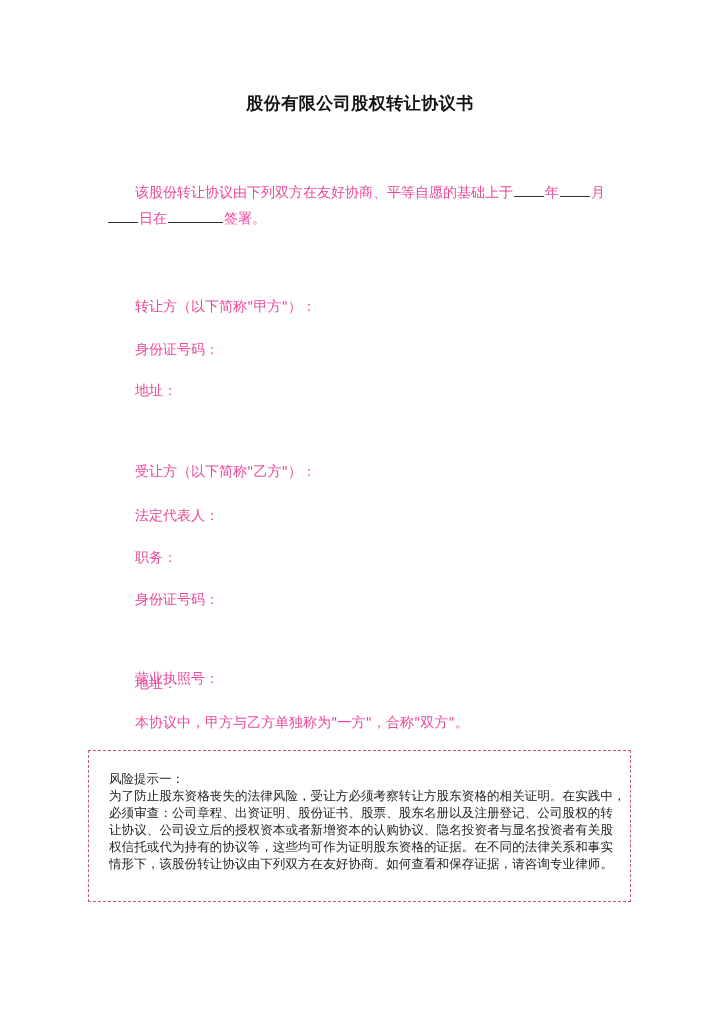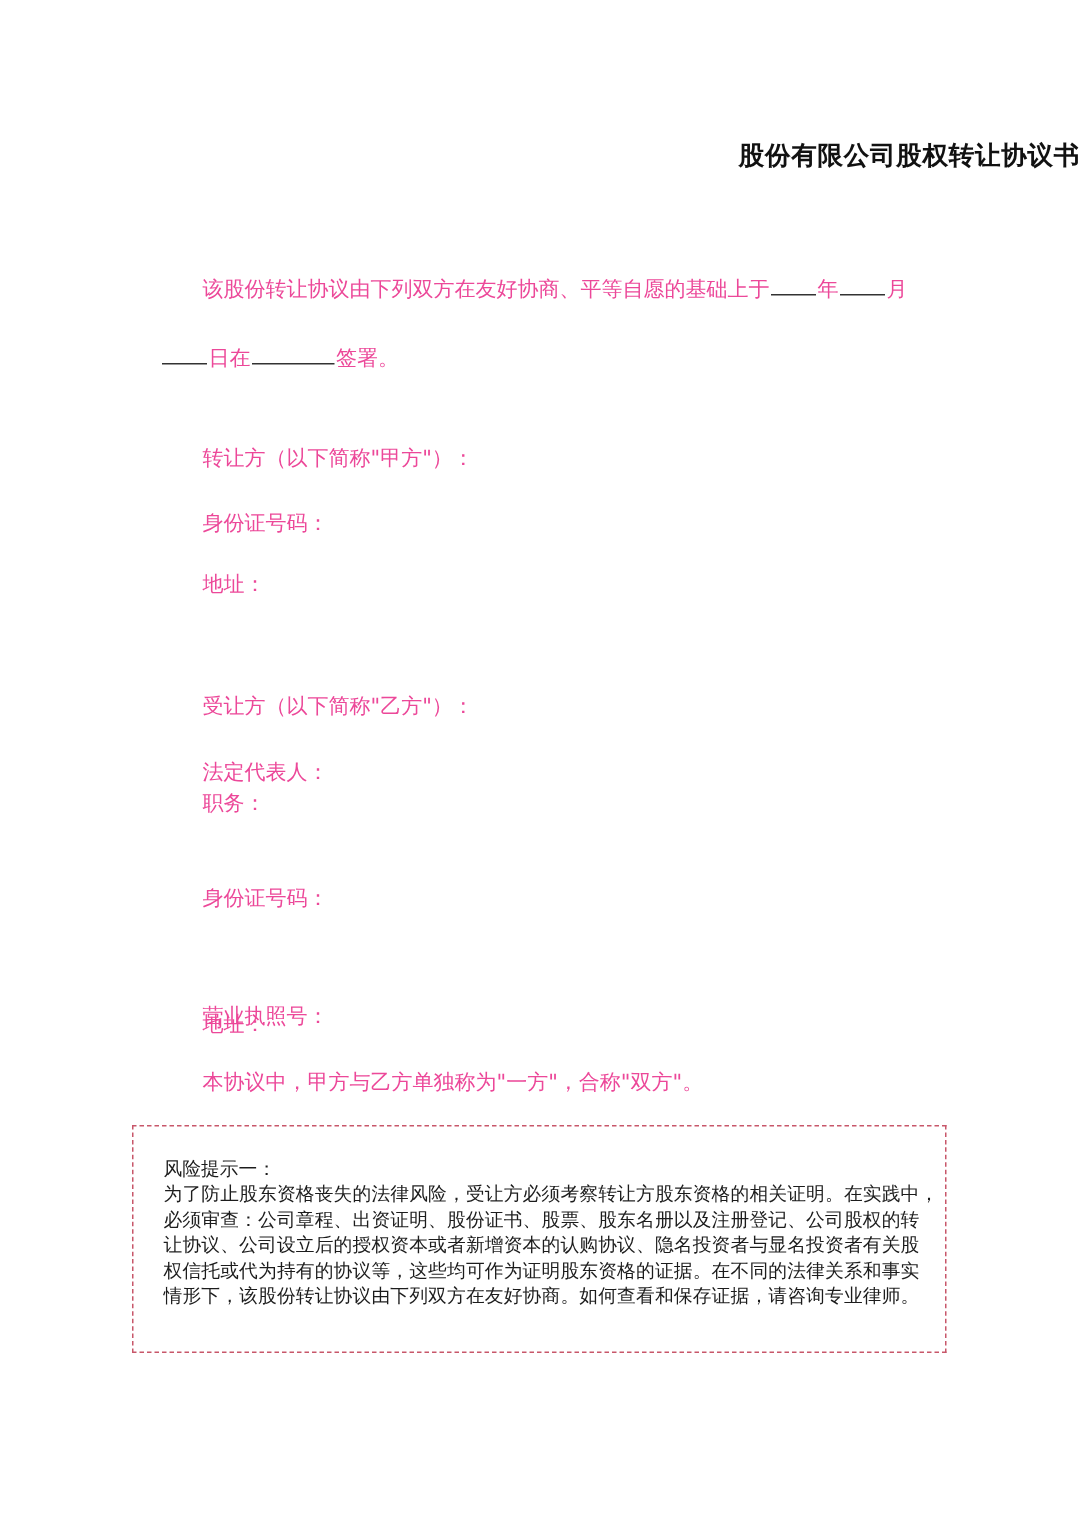--- a/index.html
+++ b/index.html
@@ -27,7 +27,7 @@
       left: 0;
       top: 92px;
       width: 720px;
-      text-align: right;
+      text-align: center;
       font-family: Liberation Sans, sans-serif;
       font-weight: bold;
       font-size: 17px;

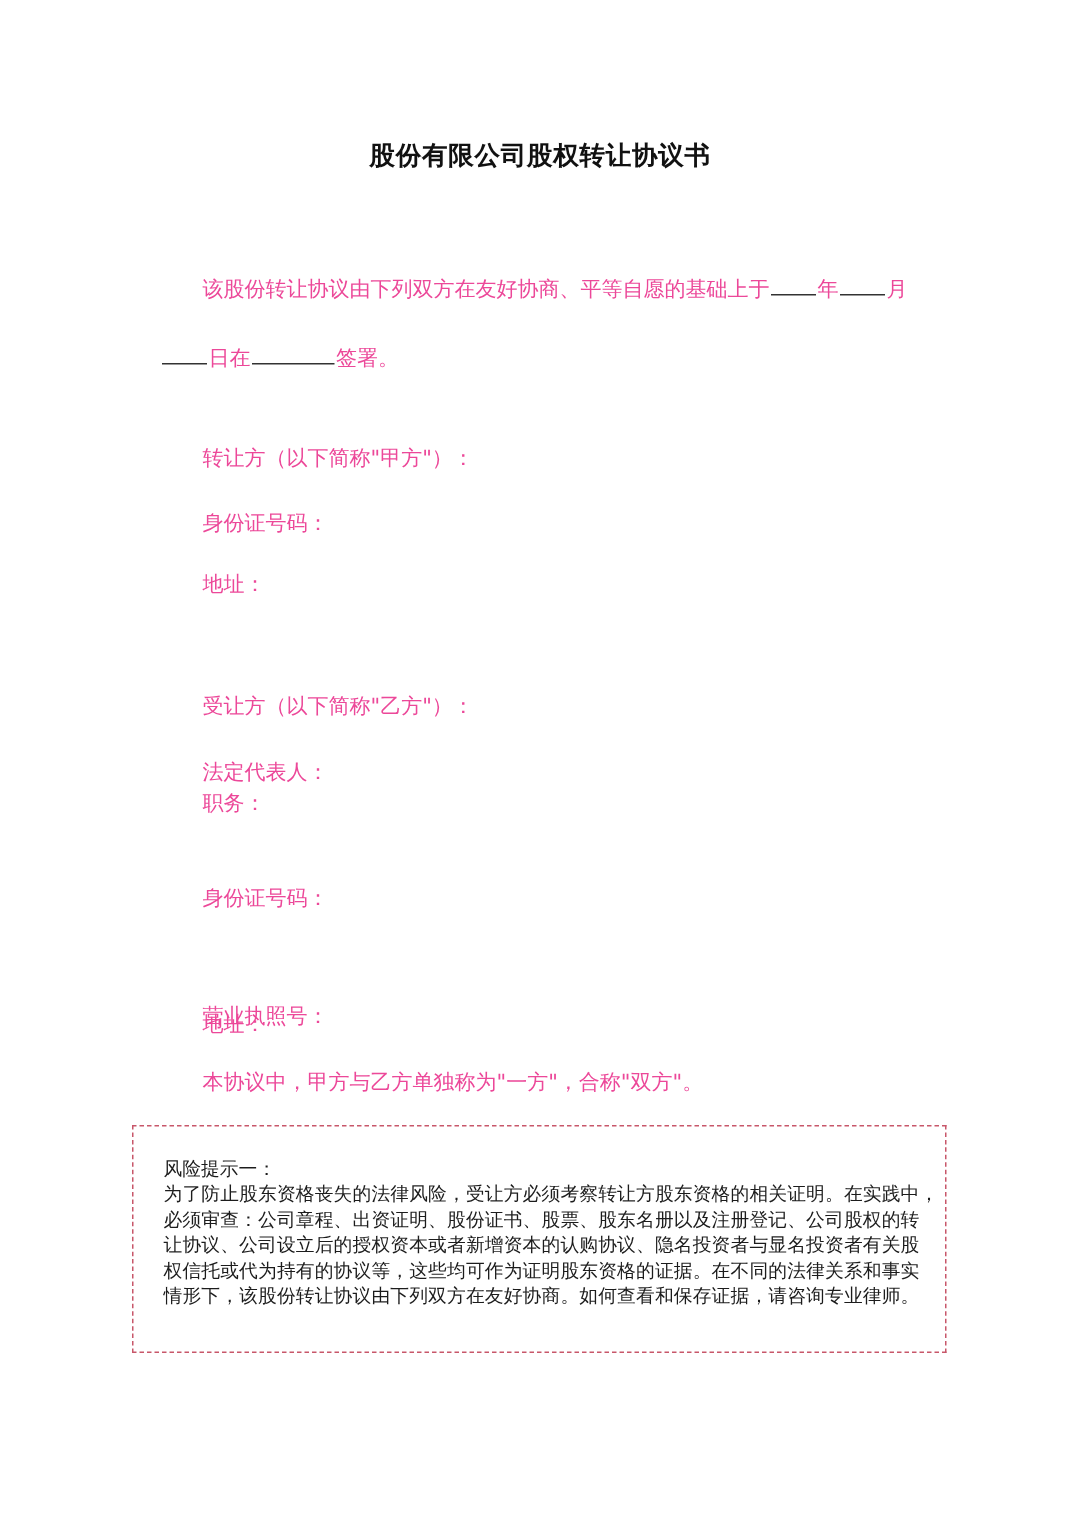--- a/index.html
+++ b/index.html
@@ -88,7 +88,7 @@
   <div class="line" style="left:135px; top:182px;">
     <span>该股份转让协议由下列双方在友好协商、平等自愿的基础上于</span><span class="blank short"></span><span>年</span><span class="blank short"></span><span>月</span>
   </div>
-  <div class="line" style="left:107px; top:228px;">
+  <div class="line" style="left:107px; top:208px;">
     <span class="blank short"></span><span>日在</span><span class="blank long"></span><span>签署。</span>
   </div>
 

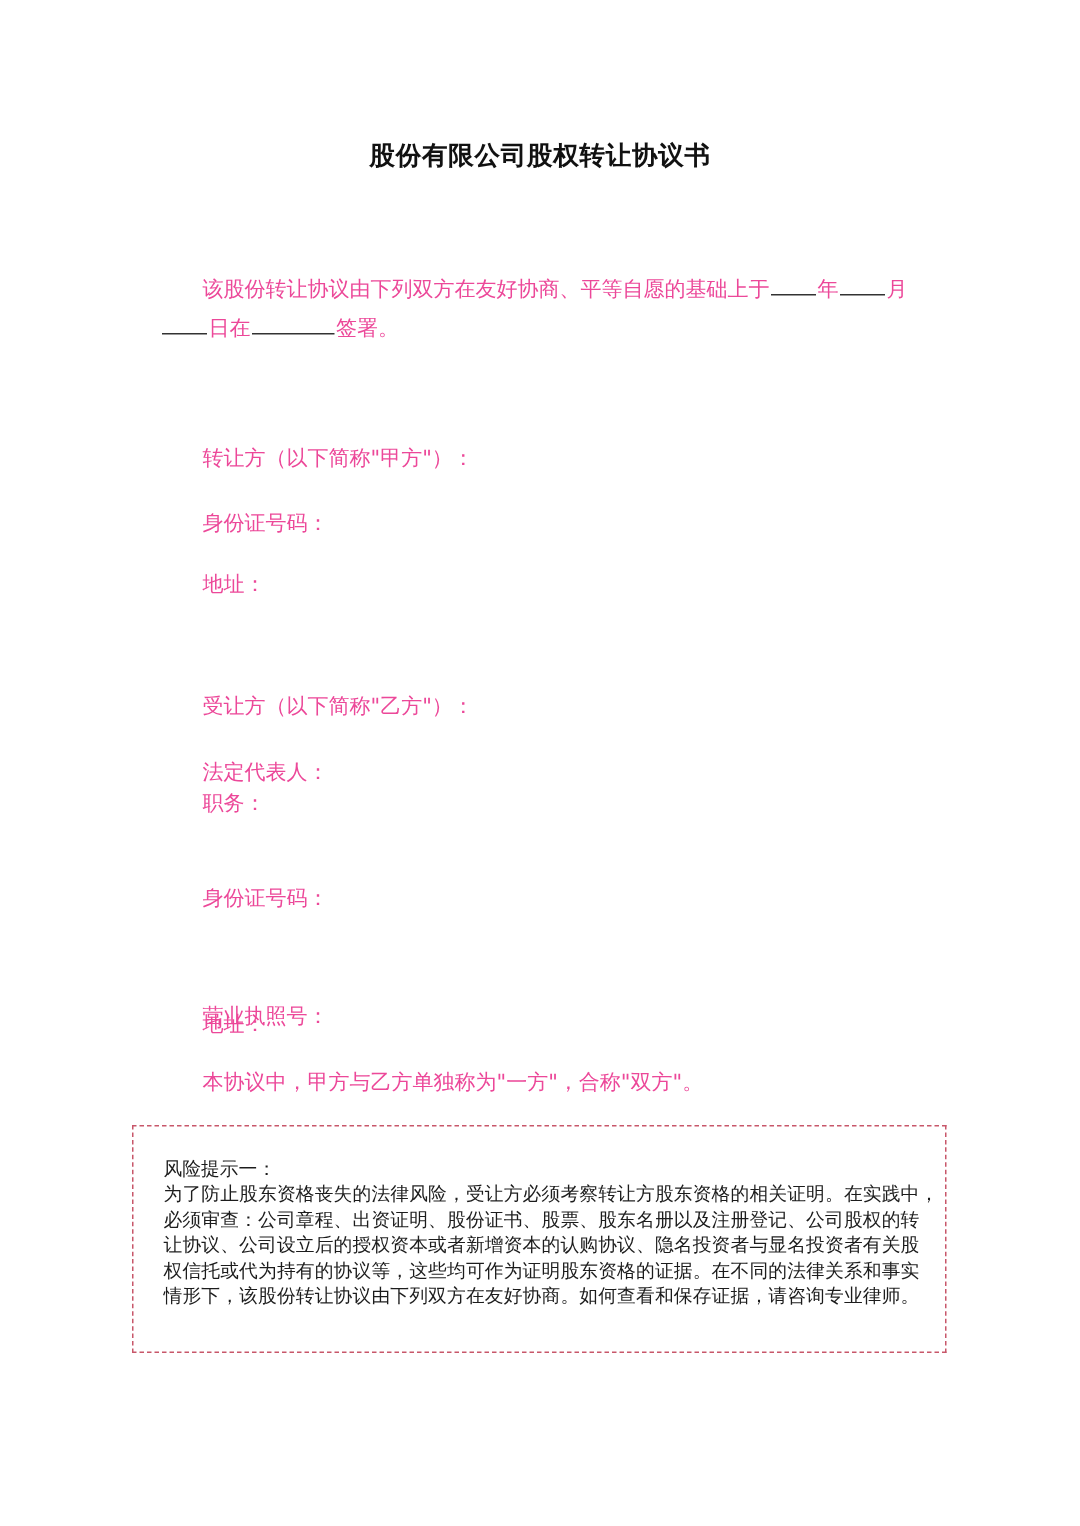--- a/index.html
+++ b/index.html
@@ -98,7 +98,7 @@
 
   <div class="line" style="left:135px; top:461px;">受让方（以下简称"乙方"）：</div>
   <div class="line" style="left:135px; top:505px;text-align:center;">法定代表人：</div>
-  <div class="line" style="left:135px; top:526px;">职务：</div>
+  <div class="line" style="left:135px; top:547px;">职务：</div>
   <div class="line" style="left:135px; top:589px;">身份证号码：</div>
   <div class="line" style="left:135px; top:668px;text-align:center;">营业执照号：</div>
   <div class="line" style="left:135px; top:673px;">地址：</div>

